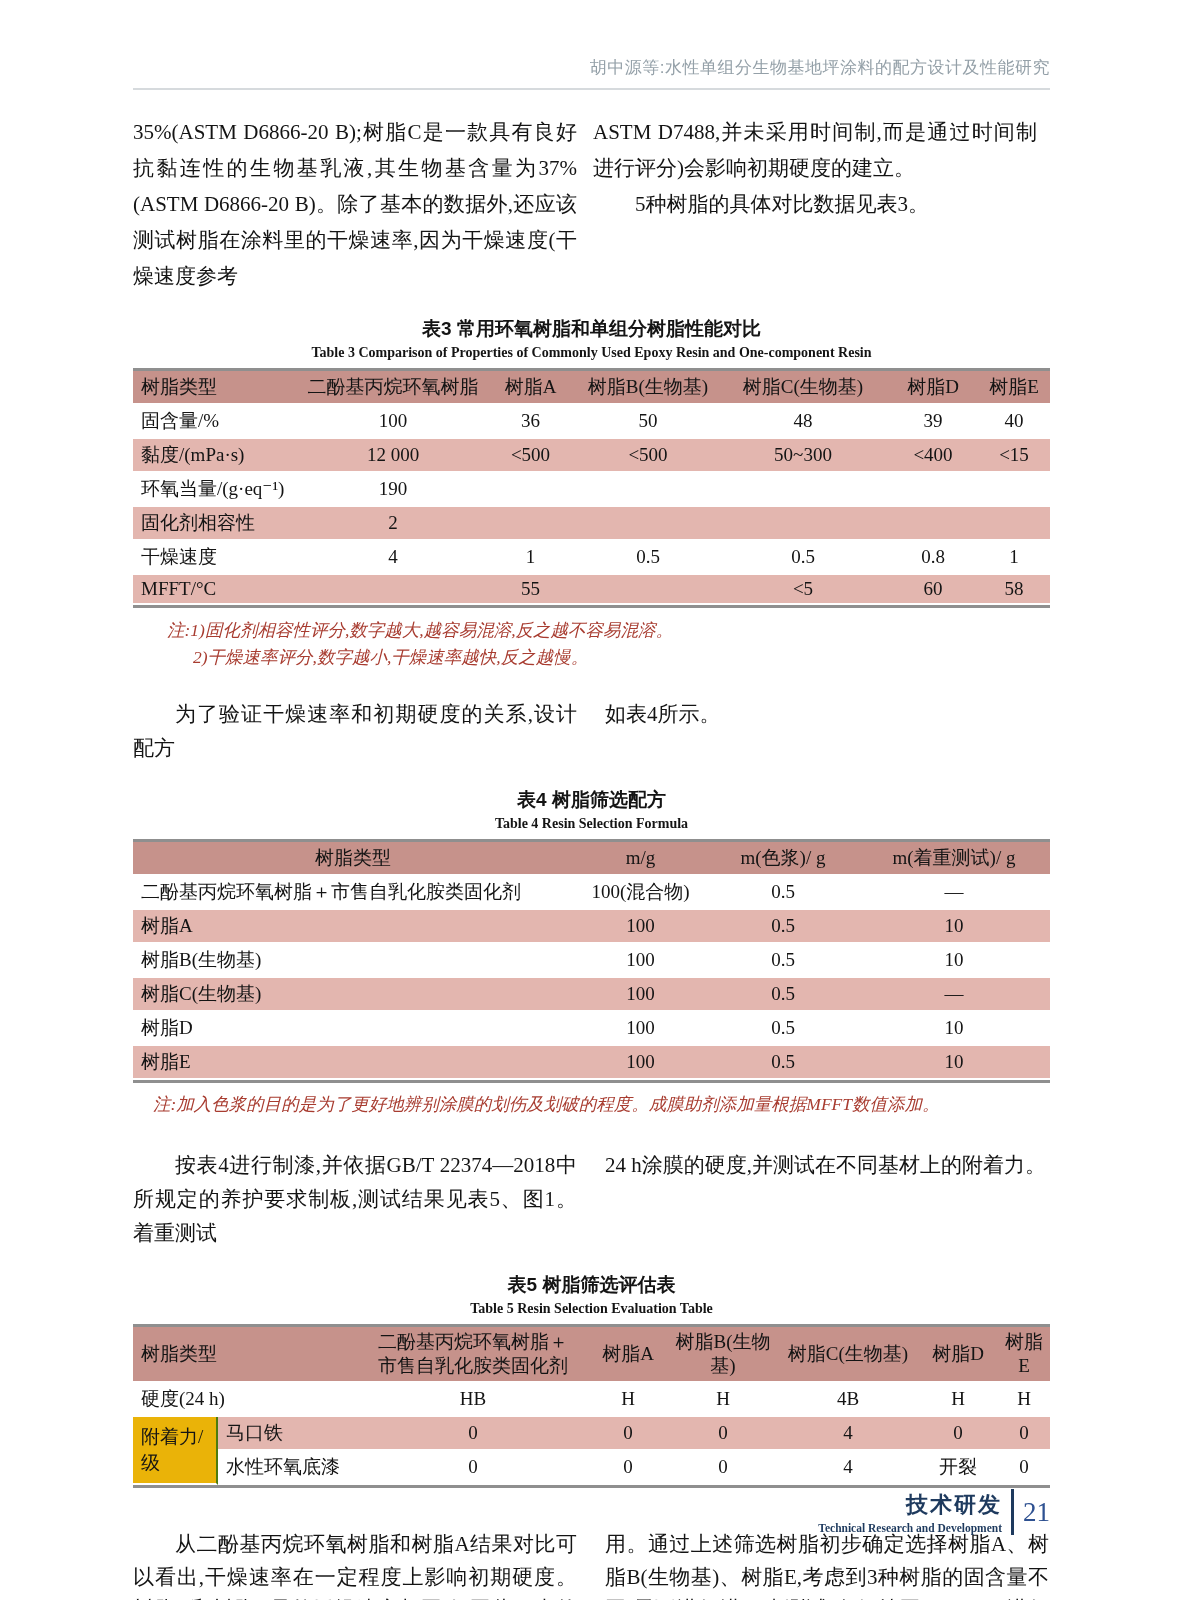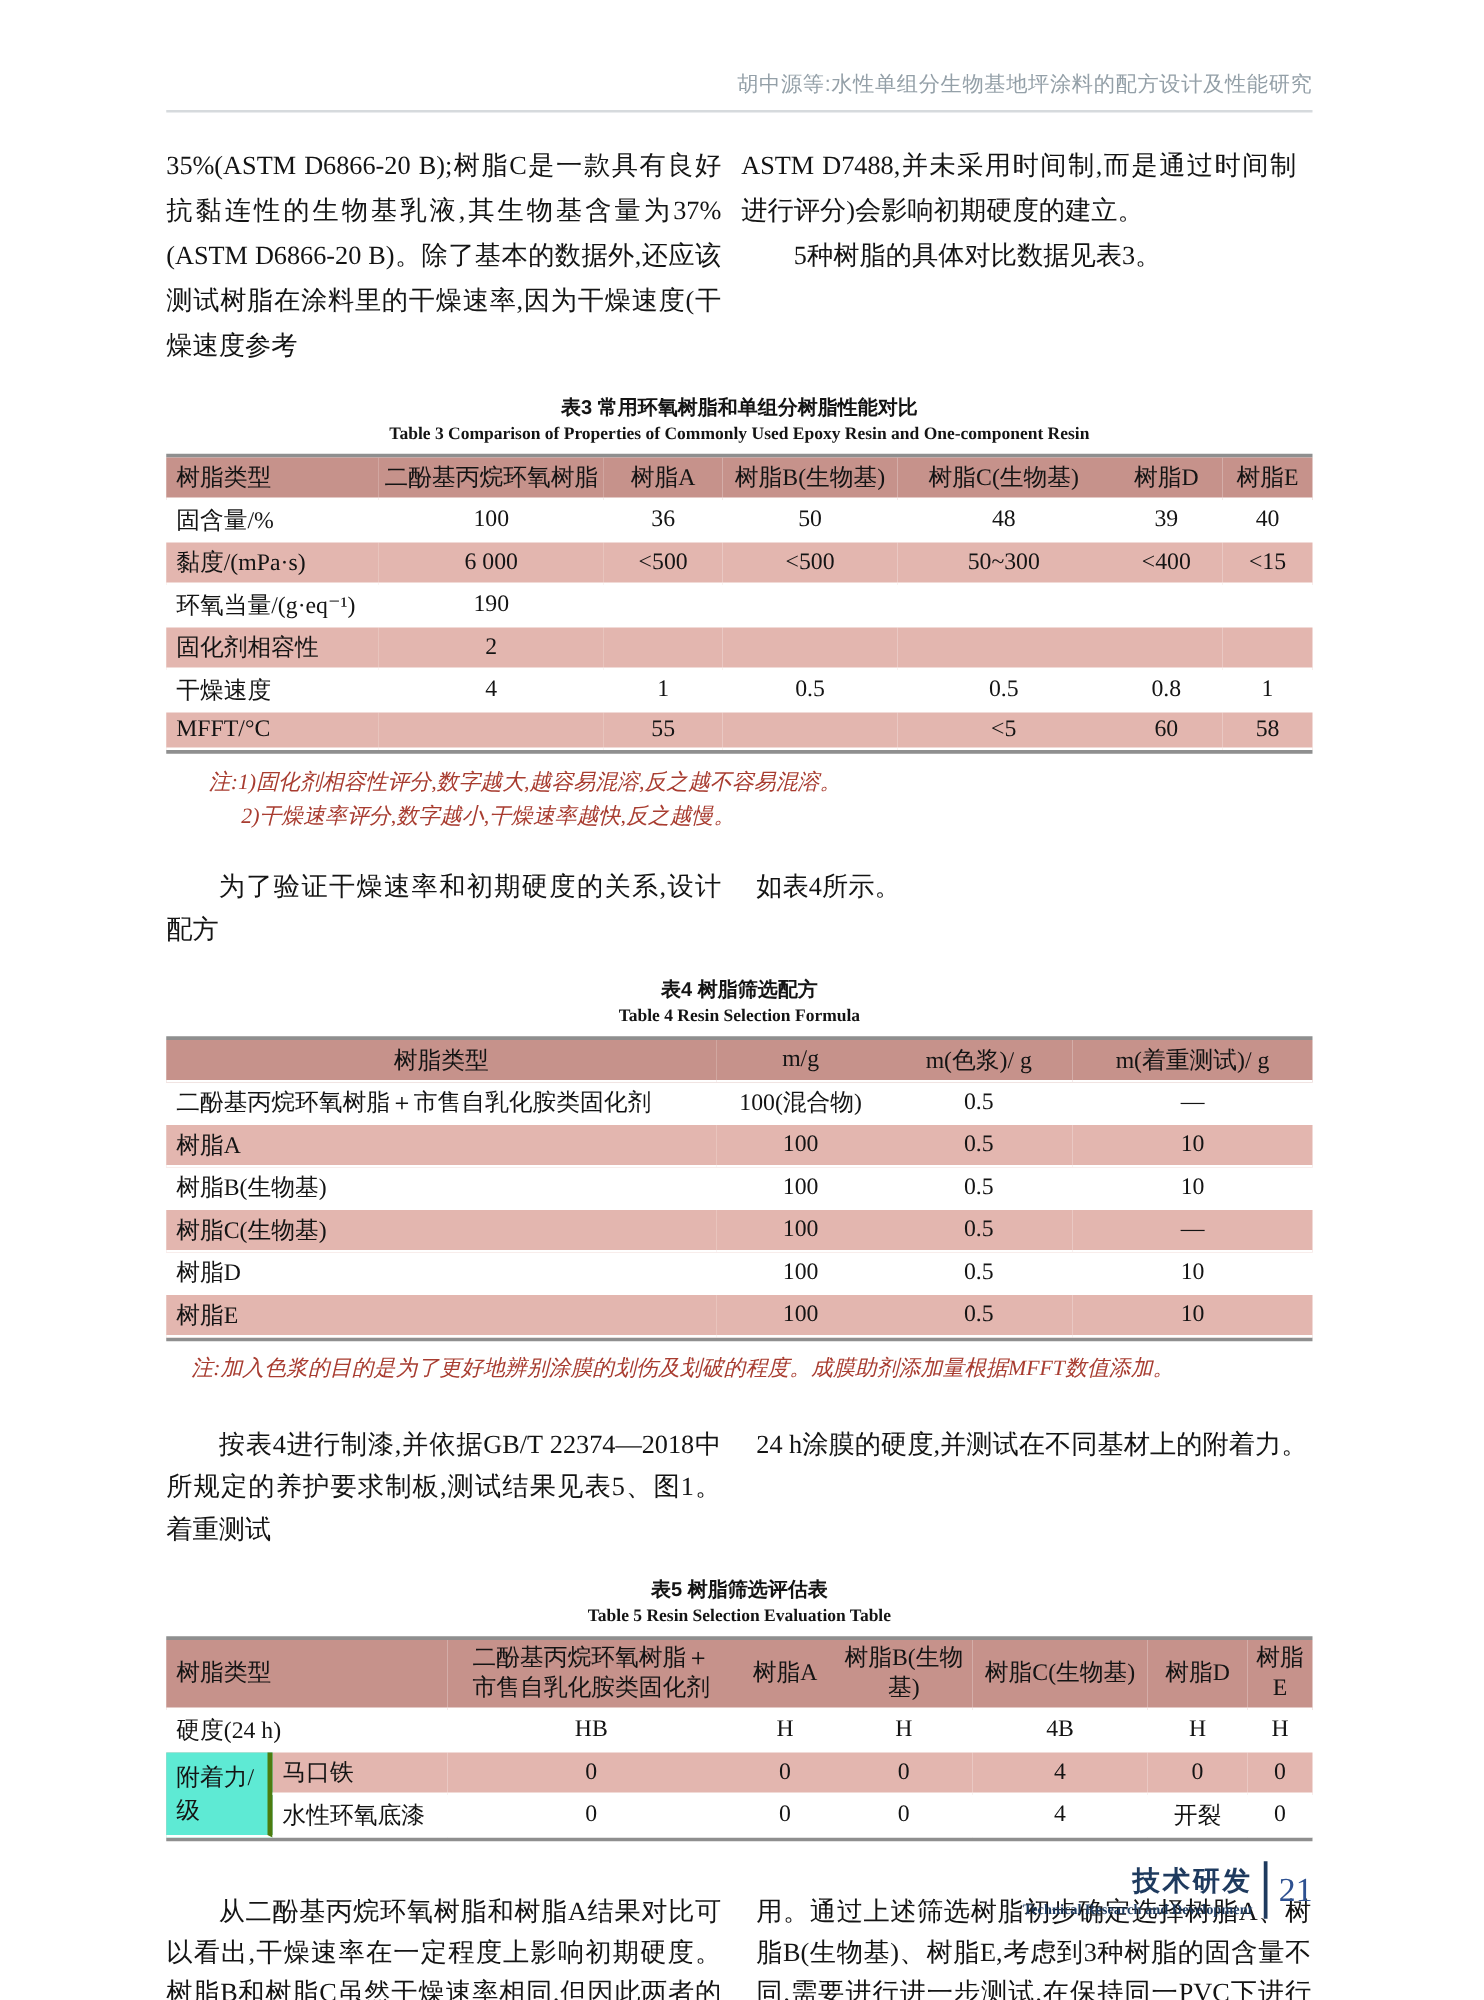--- a/index.html
+++ b/index.html
@@ -18,7 +18,7 @@
   p { margin:0; }
   .indent { text-indent:2em; }
 
-  .tbl-title-zh { text-align:center; font-weight:bold; font-size:16px; margin-top:22px;
+  .tbl-title-zh { text-align:center; font-weight:bold; font-size:19px; margin-top:22px;
                   font-family:"Liberation Sans","DejaVu Sans",sans-serif; }
   .tbl-title-en { text-align:center; font-weight:bold; font-size:14px; margin-top:3px;
                   font-family:"Liberation Serif","DejaVu Serif",serif; }

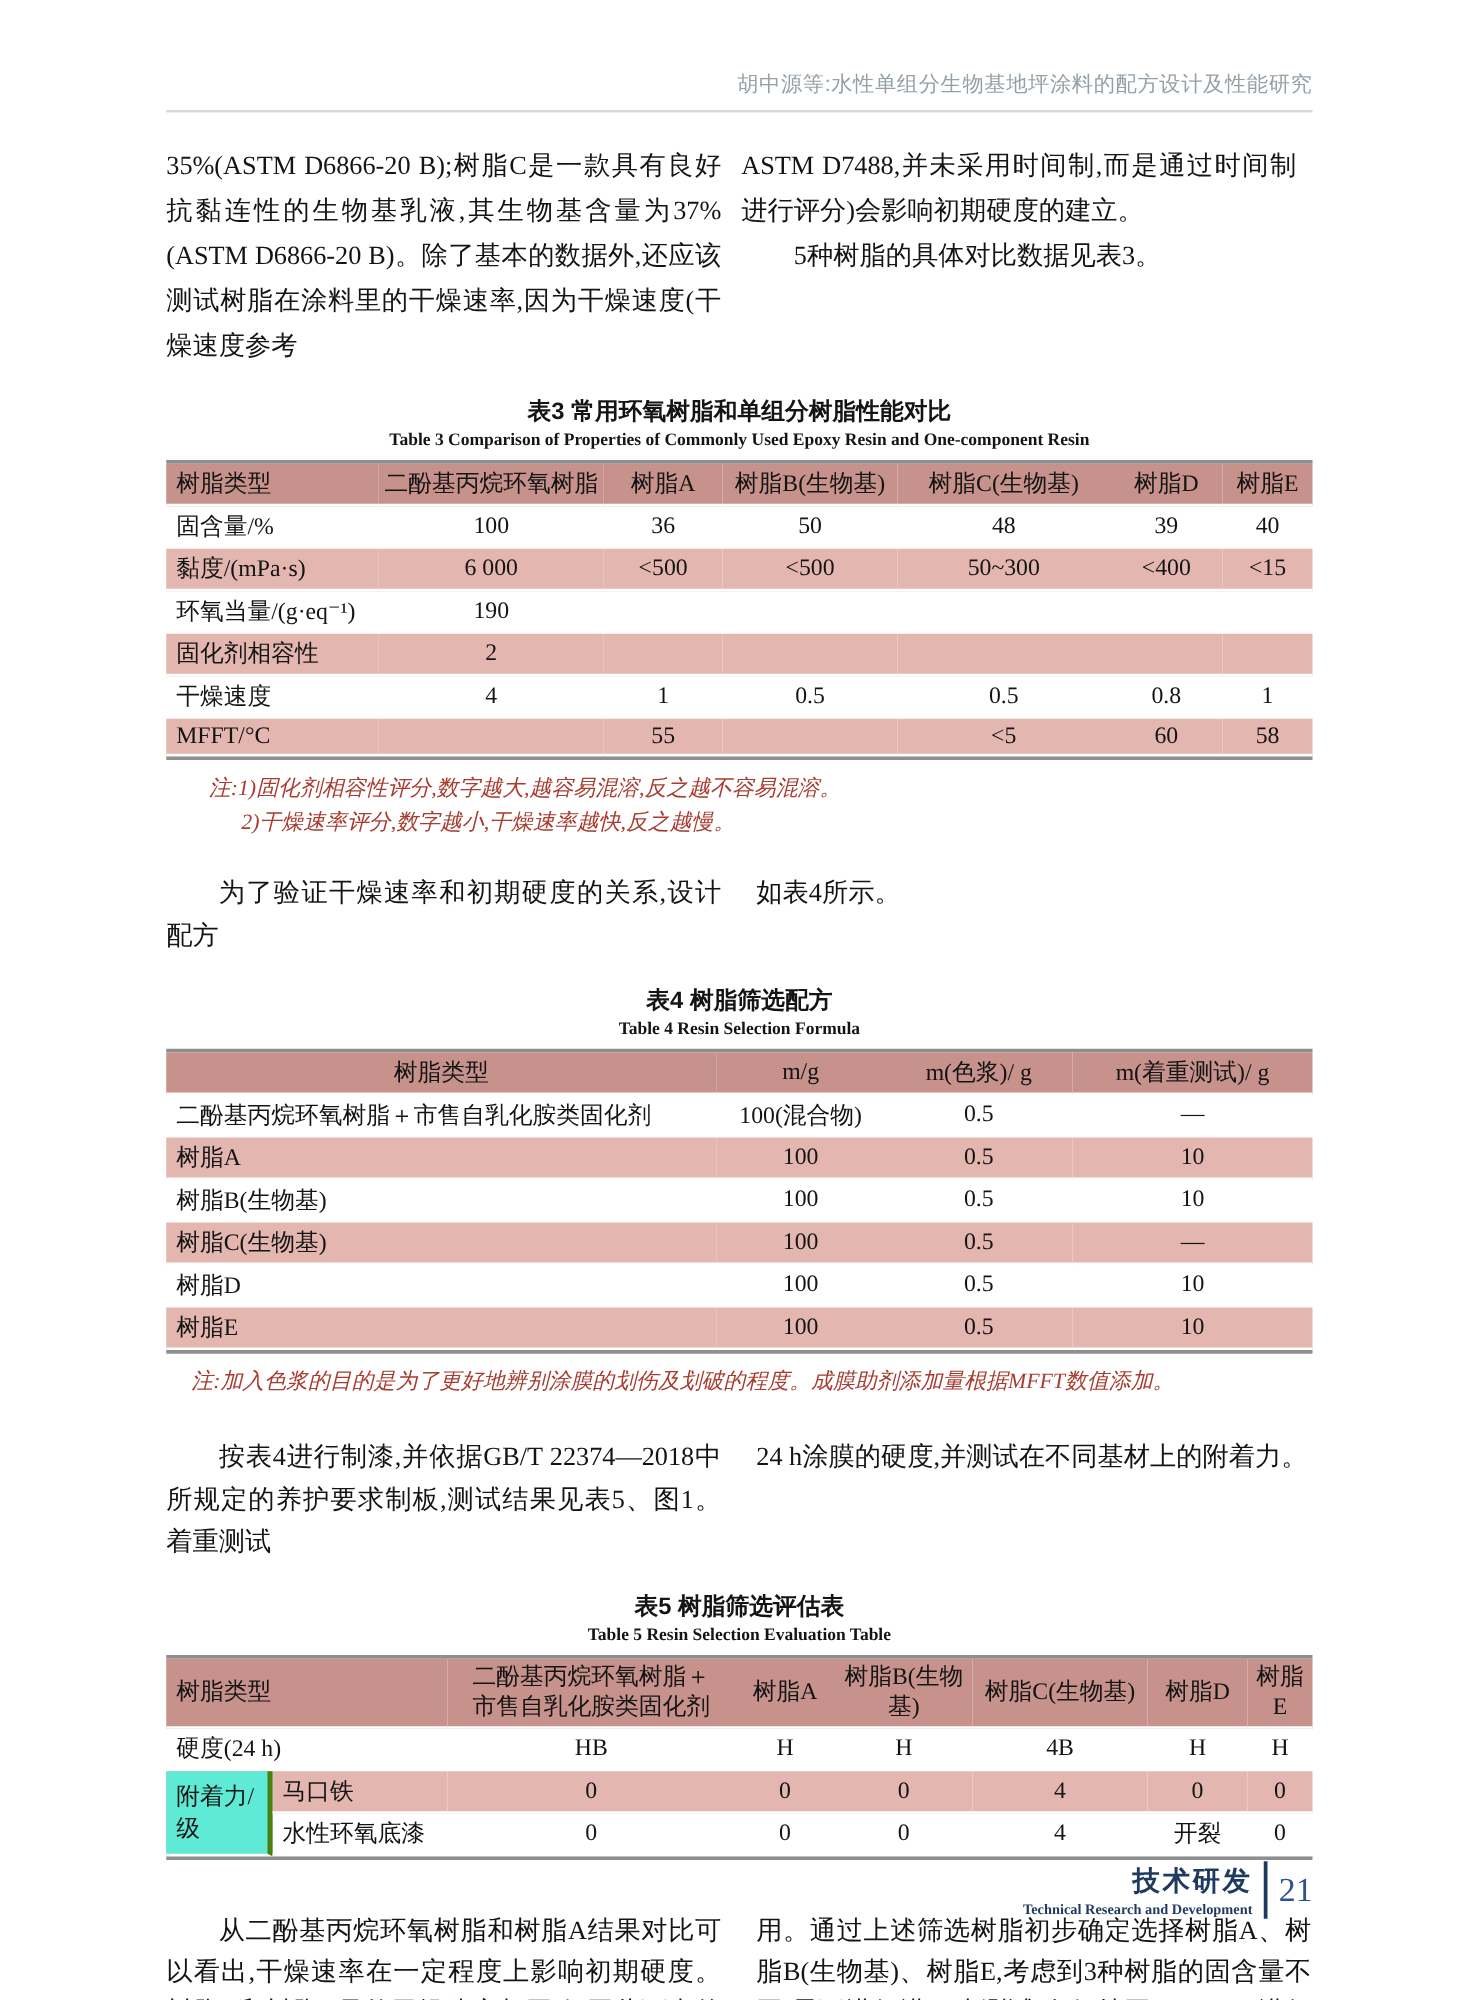--- a/index.html
+++ b/index.html
@@ -112,7 +112,7 @@
       </tr>
       <tr class="r-b">
         <td class="c-left">黏度/(mPa·s)</td>
-        <td>6 000</td>
+        <td>12 000</td>
         <td>&lt;500</td>
         <td>&lt;500</td>
         <td>50~300</td>

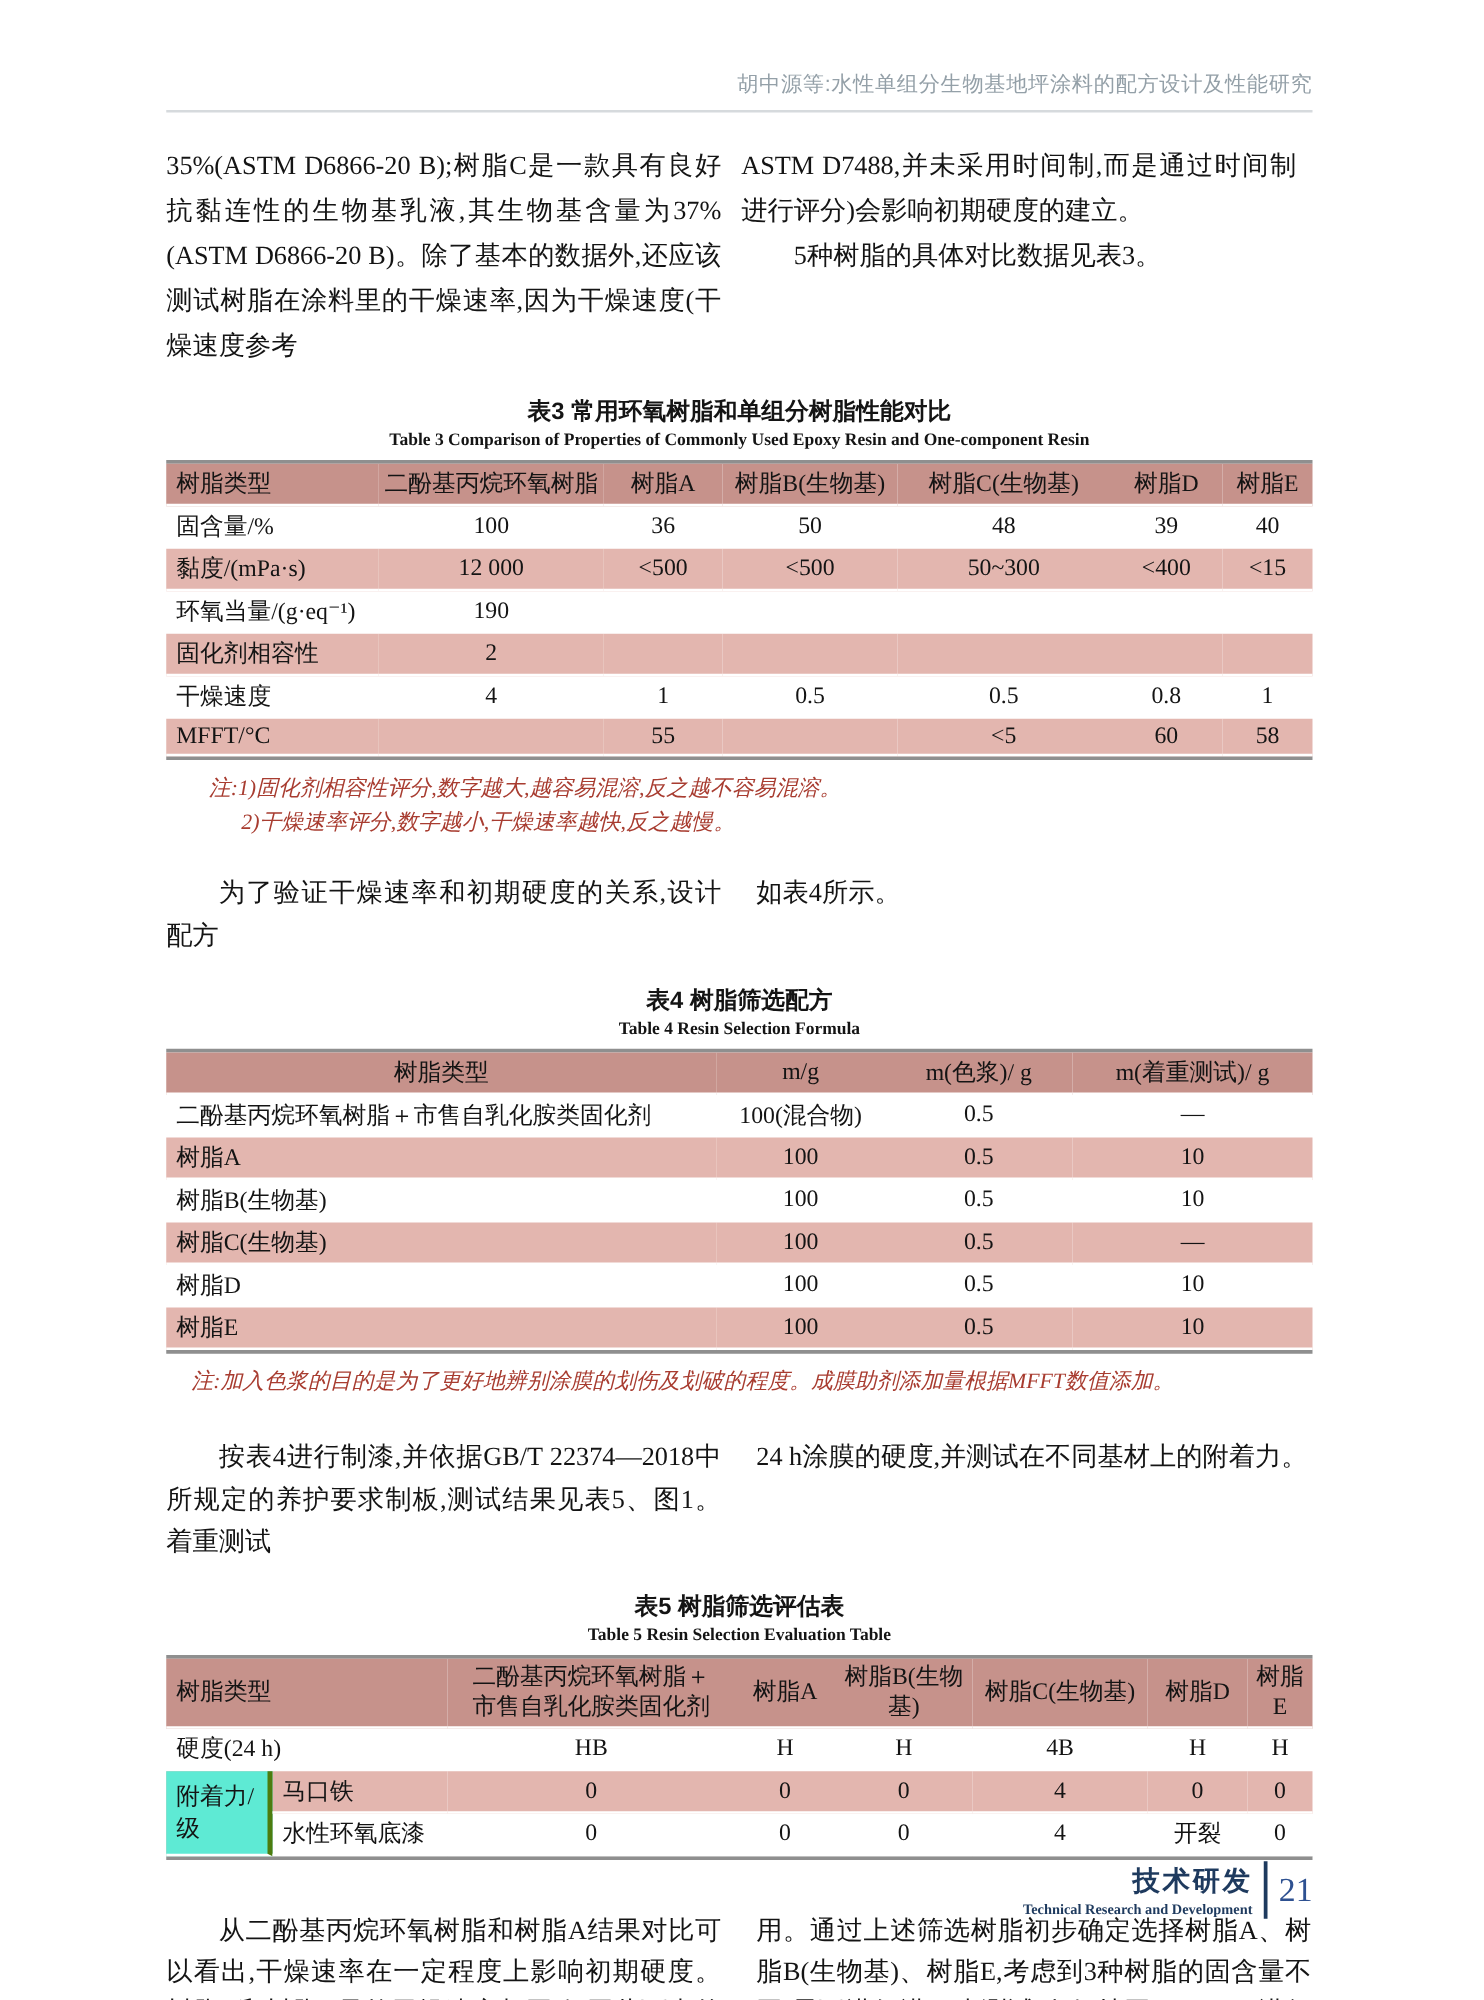--- a/index.html
+++ b/index.html
@@ -30,7 +30,7 @@
           border-bottom:2px solid #ffffff; overflow:hidden; }
   .r-head { background:#c6928b; }
   .r-b    { background:#e3b6af; }
-  .cell-salmon { background:#5eead4; border-right:4px solid #4d7c0f; }
+  .cell-salmon { background:#eab308; border-right:2px solid #4d7c0f; }
   .c-left { text-align:left; padding-left:8px; }
   .t5 th { line-height:24px; vertical-align:middle; }
 

